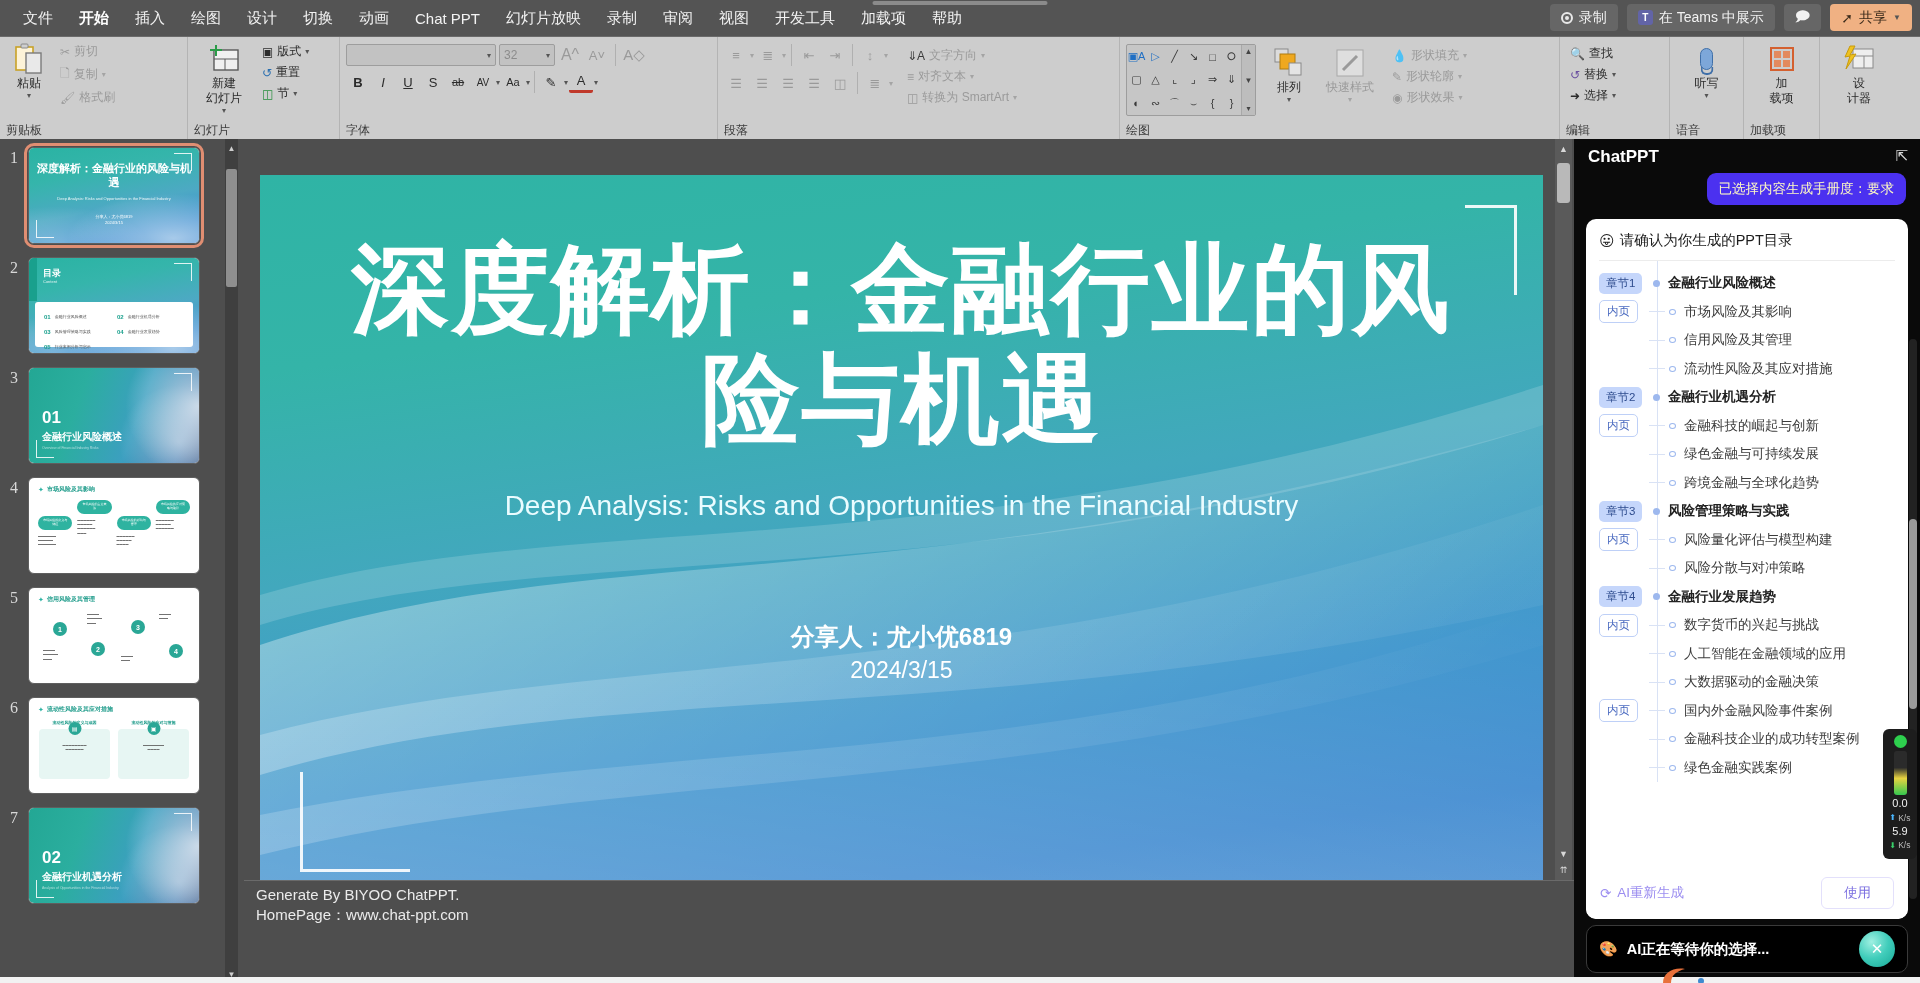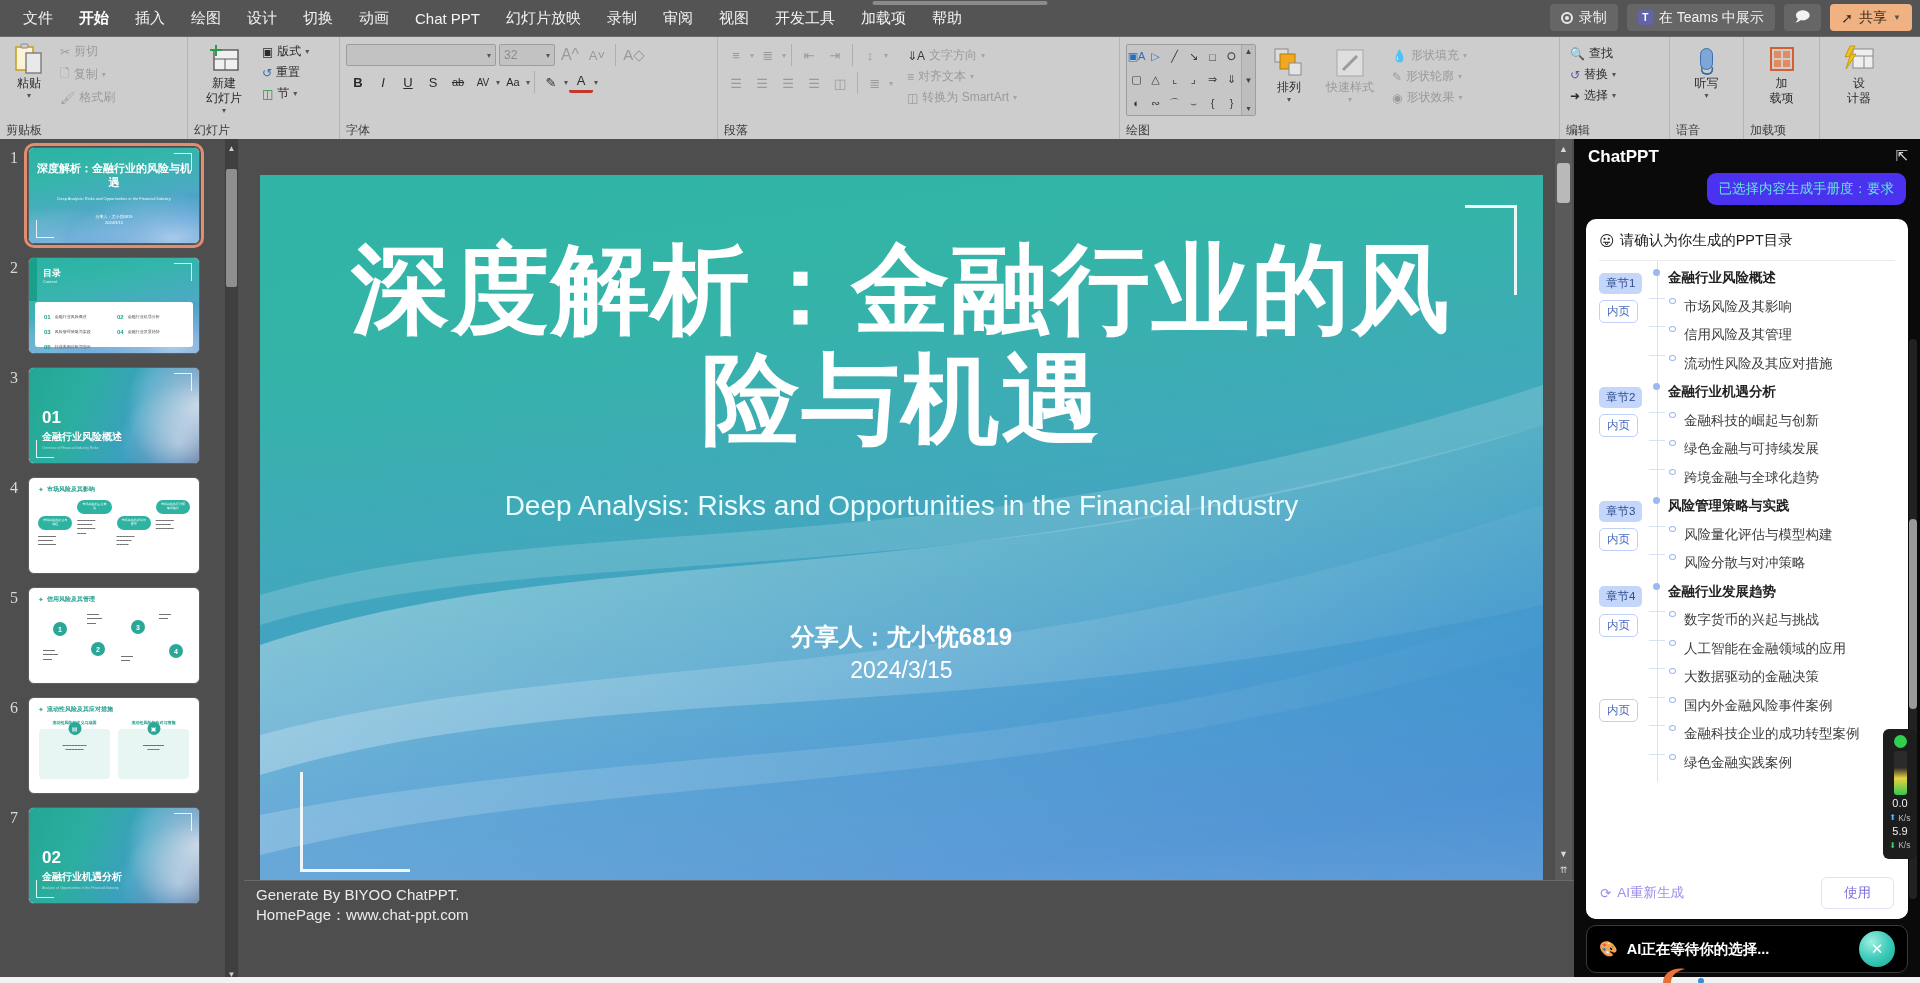--- a/index.html
+++ b/index.html
@@ -243,7 +243,7 @@
   .cp-collapse { position:absolute; right:12px; top:8px; color:#d8d8d8; font-size:15px; }
   .cp-bubble-wrap { display:flex; justify-content:flex-end; padding: 0 14px; margin-top:-2px;}
   .cp-bubble {
-    background:#4b31f0; color:#5eead4; font-size:13.5px; border-radius:9px; padding:7px 12px;
+    background:#4b31f0; color:#fef9c3; font-size:13.5px; border-radius:9px; padding:7px 12px;
     max-width: 300px; white-space:nowrap; overflow:hidden;
   }
   .cp-card {

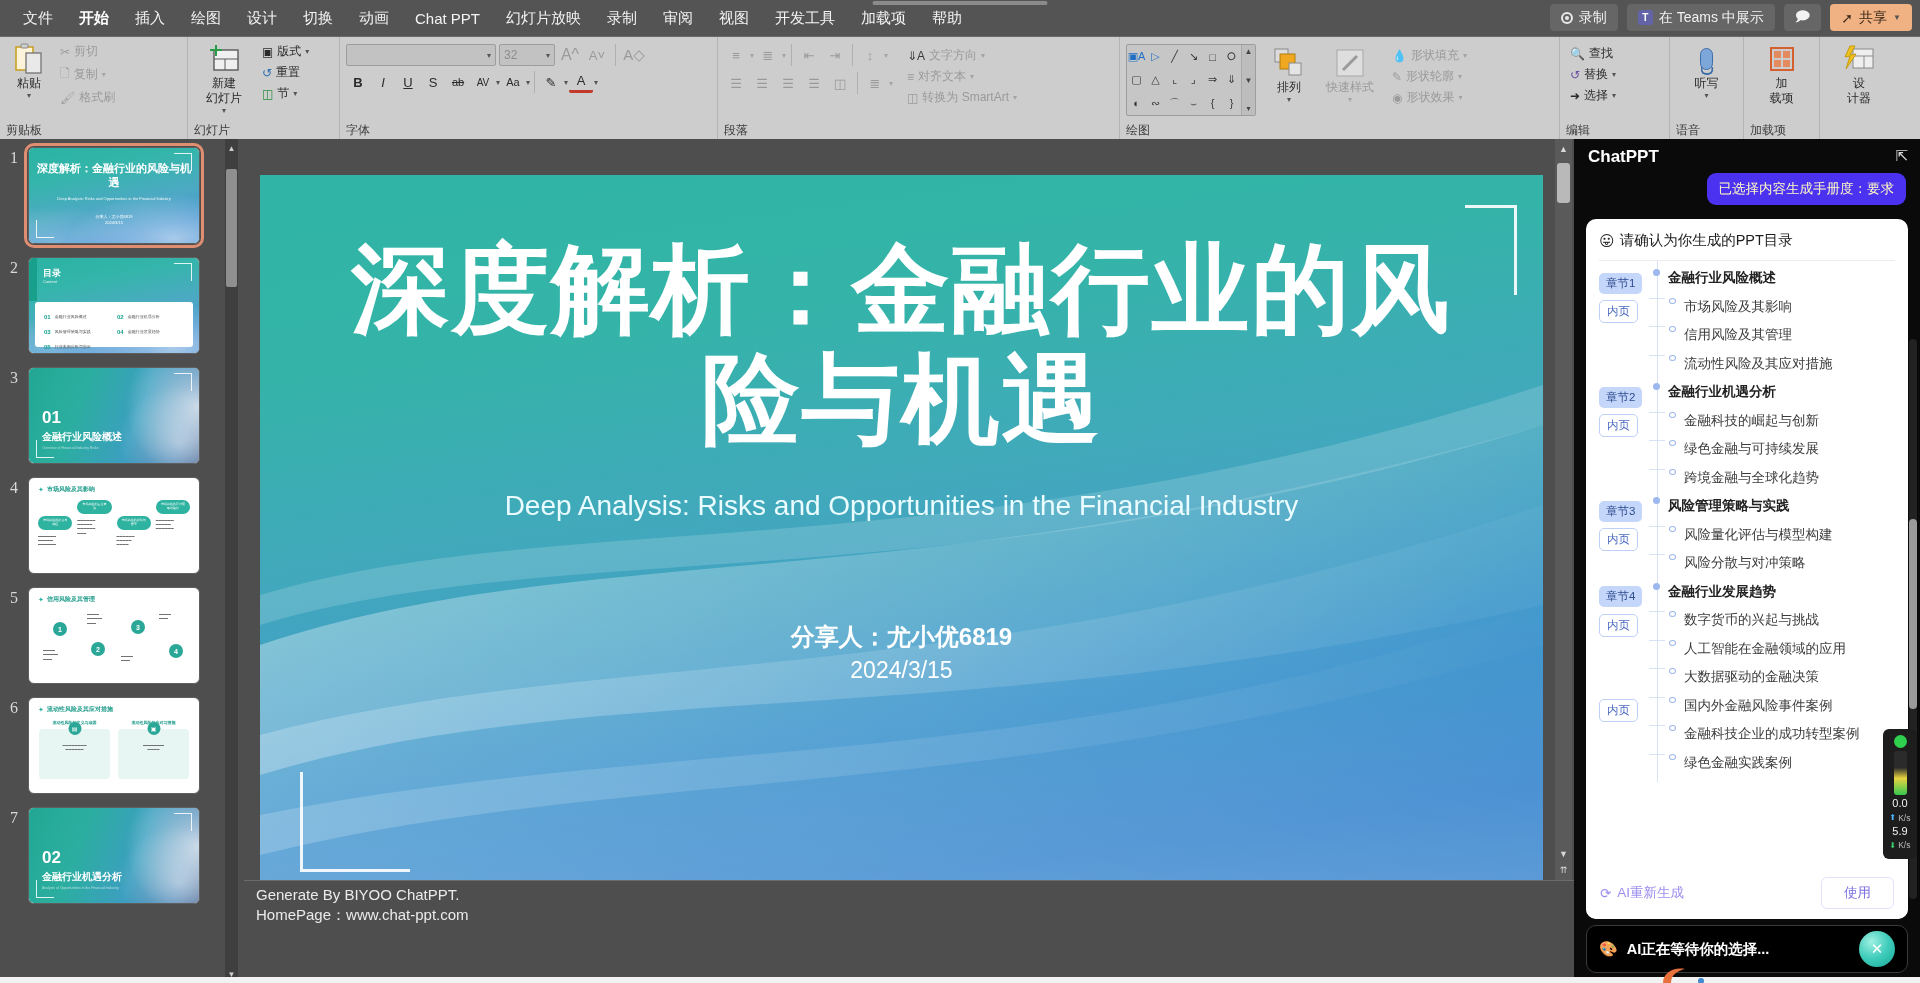--- a/index.html
+++ b/index.html
@@ -254,7 +254,7 @@
     padding-bottom:10px; border-bottom:1px solid #ececec; }
   .cp-emoji { font-size:15px; }
   .outline { padding-top: 8px; position:relative; }
-  .ol-row { display:flex; min-height: 28.5px; position:relative; }
+  .ol-row { display:flex; align-items:center; min-height: 28.5px; position:relative; }
   .ol-tagcell { width: 50px; flex:0 0 50px; display:flex; align-items:center; }
   .ol-tag {
     font-size: 11.5px; padding: 3px 7px; border-radius: 5px; white-space:nowrap;

